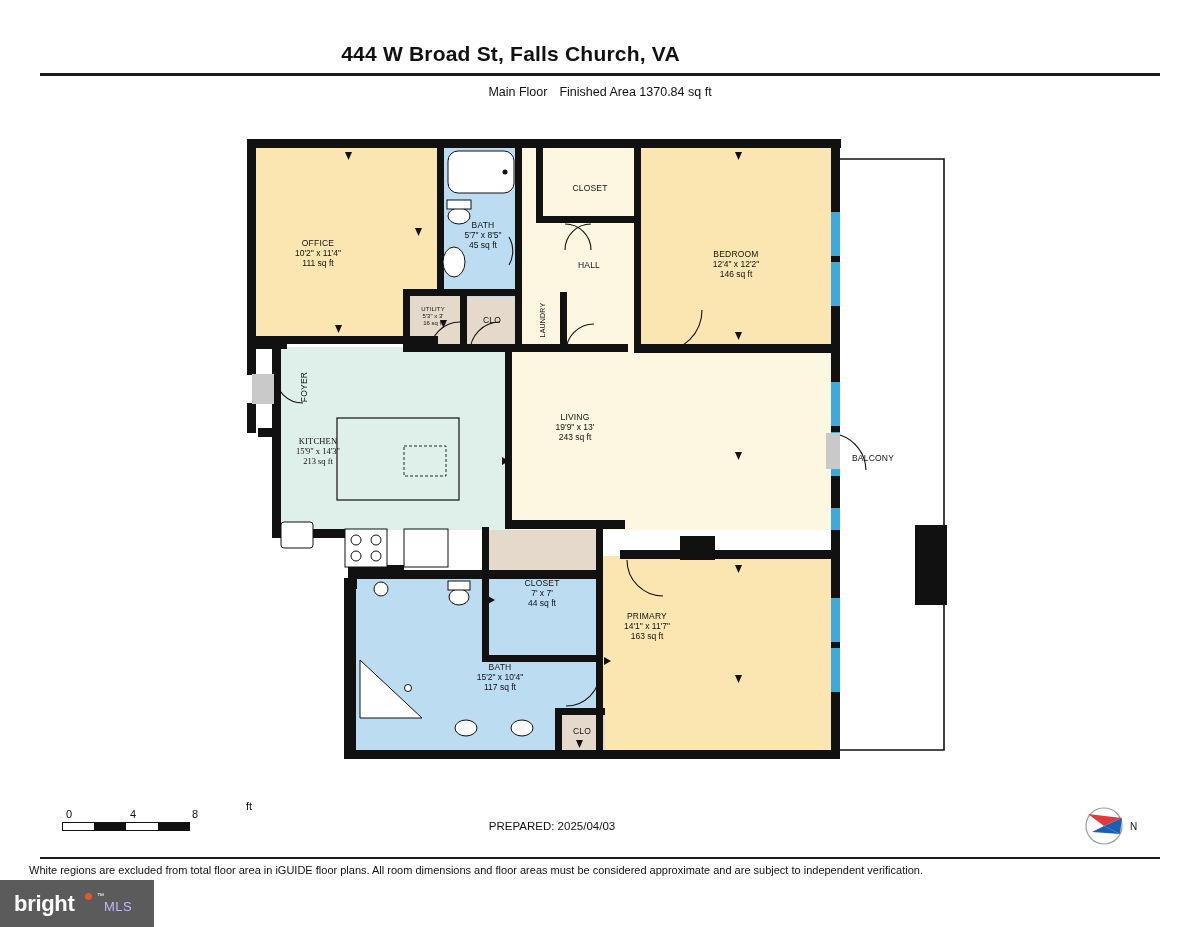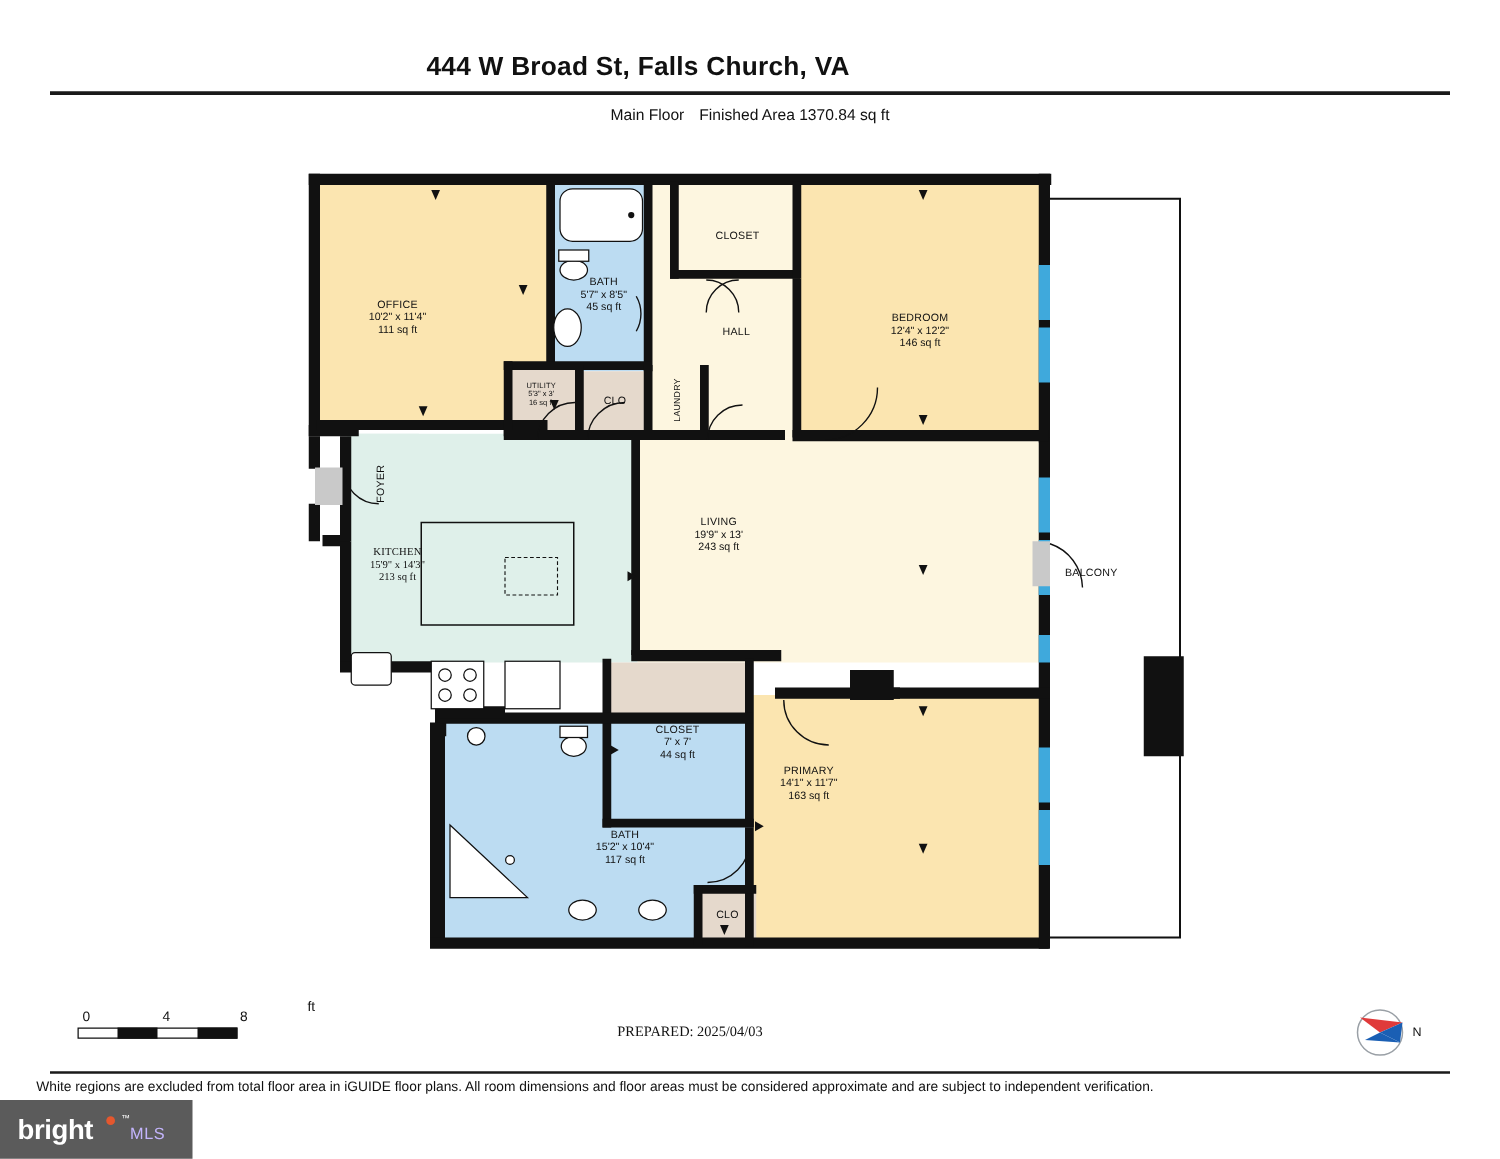--- a/index.html
+++ b/index.html
@@ -35,7 +35,7 @@
   .scalelabels span{position:absolute;}
   .ftlabel{position:absolute;left:203px;top:800px;font-size:11px;margin-left:43px;}
 
-  .prepared{position:absolute;left:0;top:820px;width:1104px;text-align:center;font-size:11.5px;font-family:Liberation Serif, serif;}
+  .prepared{position:absolute;left:0;top:820px;width:1104px;text-align:center;font-size:11.5px;}
 
   .compass{position:absolute;left:1078px;top:800px;width:60px;height:52px;}
   .compass .nlabel{position:absolute;left:52px;top:21px;font-size:10px;}

